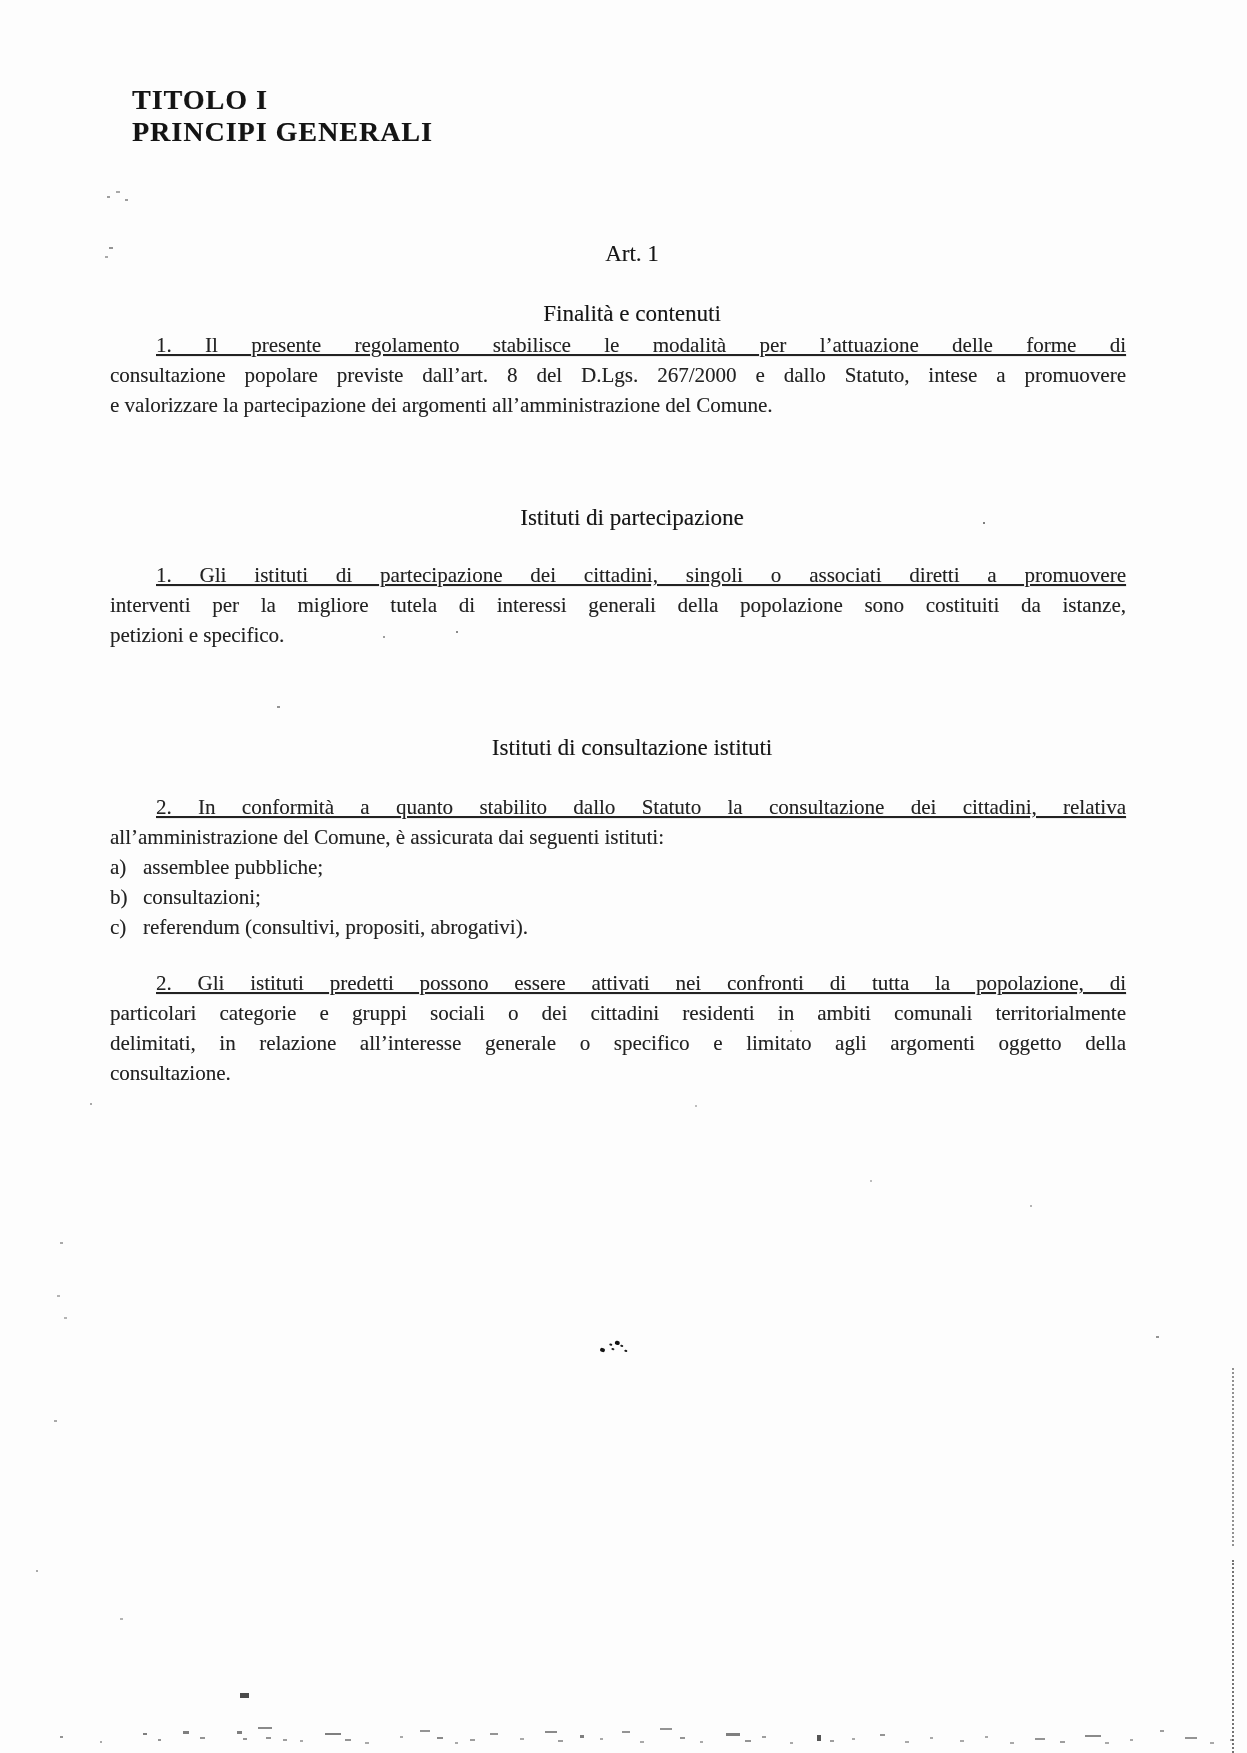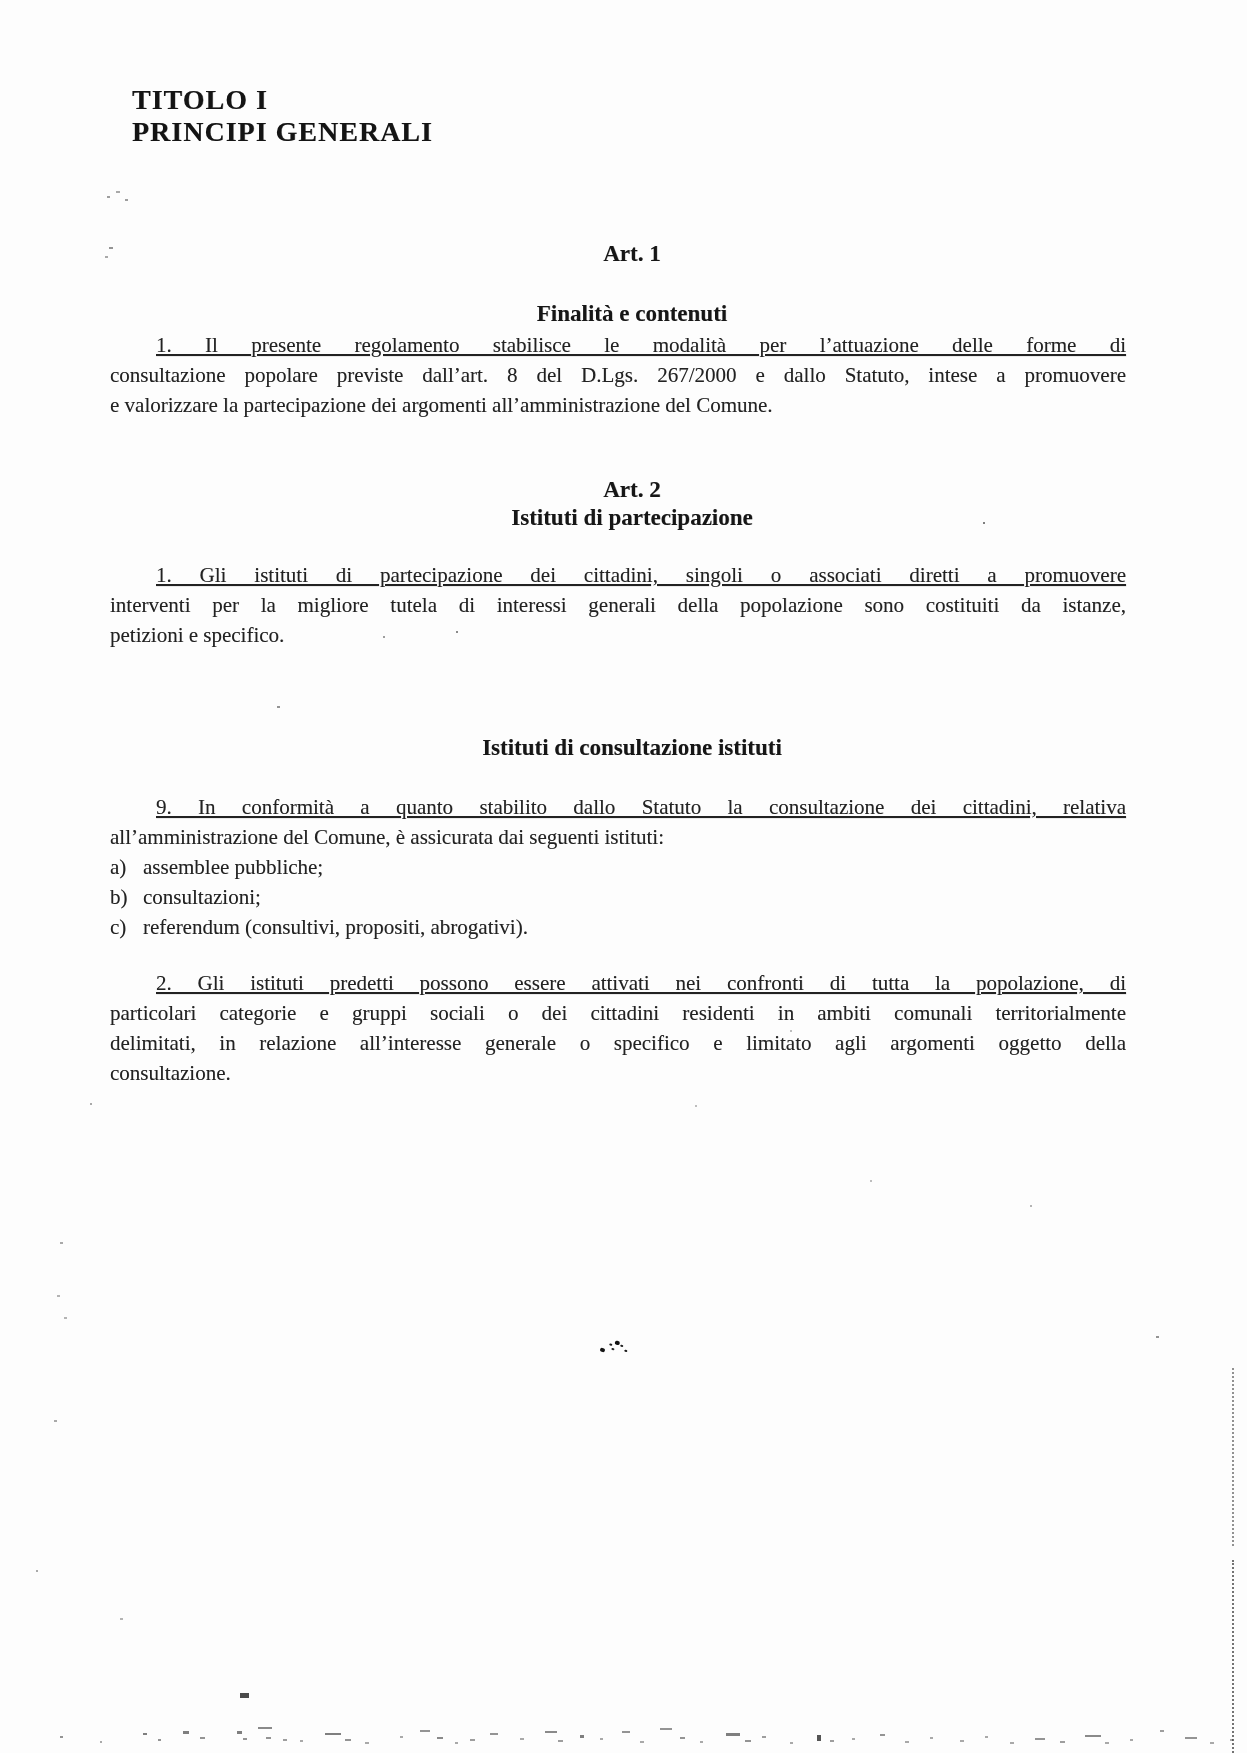--- a/index.html
+++ b/index.html
@@ -34,7 +34,7 @@
   .art-head {
     text-align: center;
     padding-left: 14px;
-    font-weight: bold;
+    font-weight: normal;
     font-size: 23px;
     line-height: 28px;
     color: #161616;

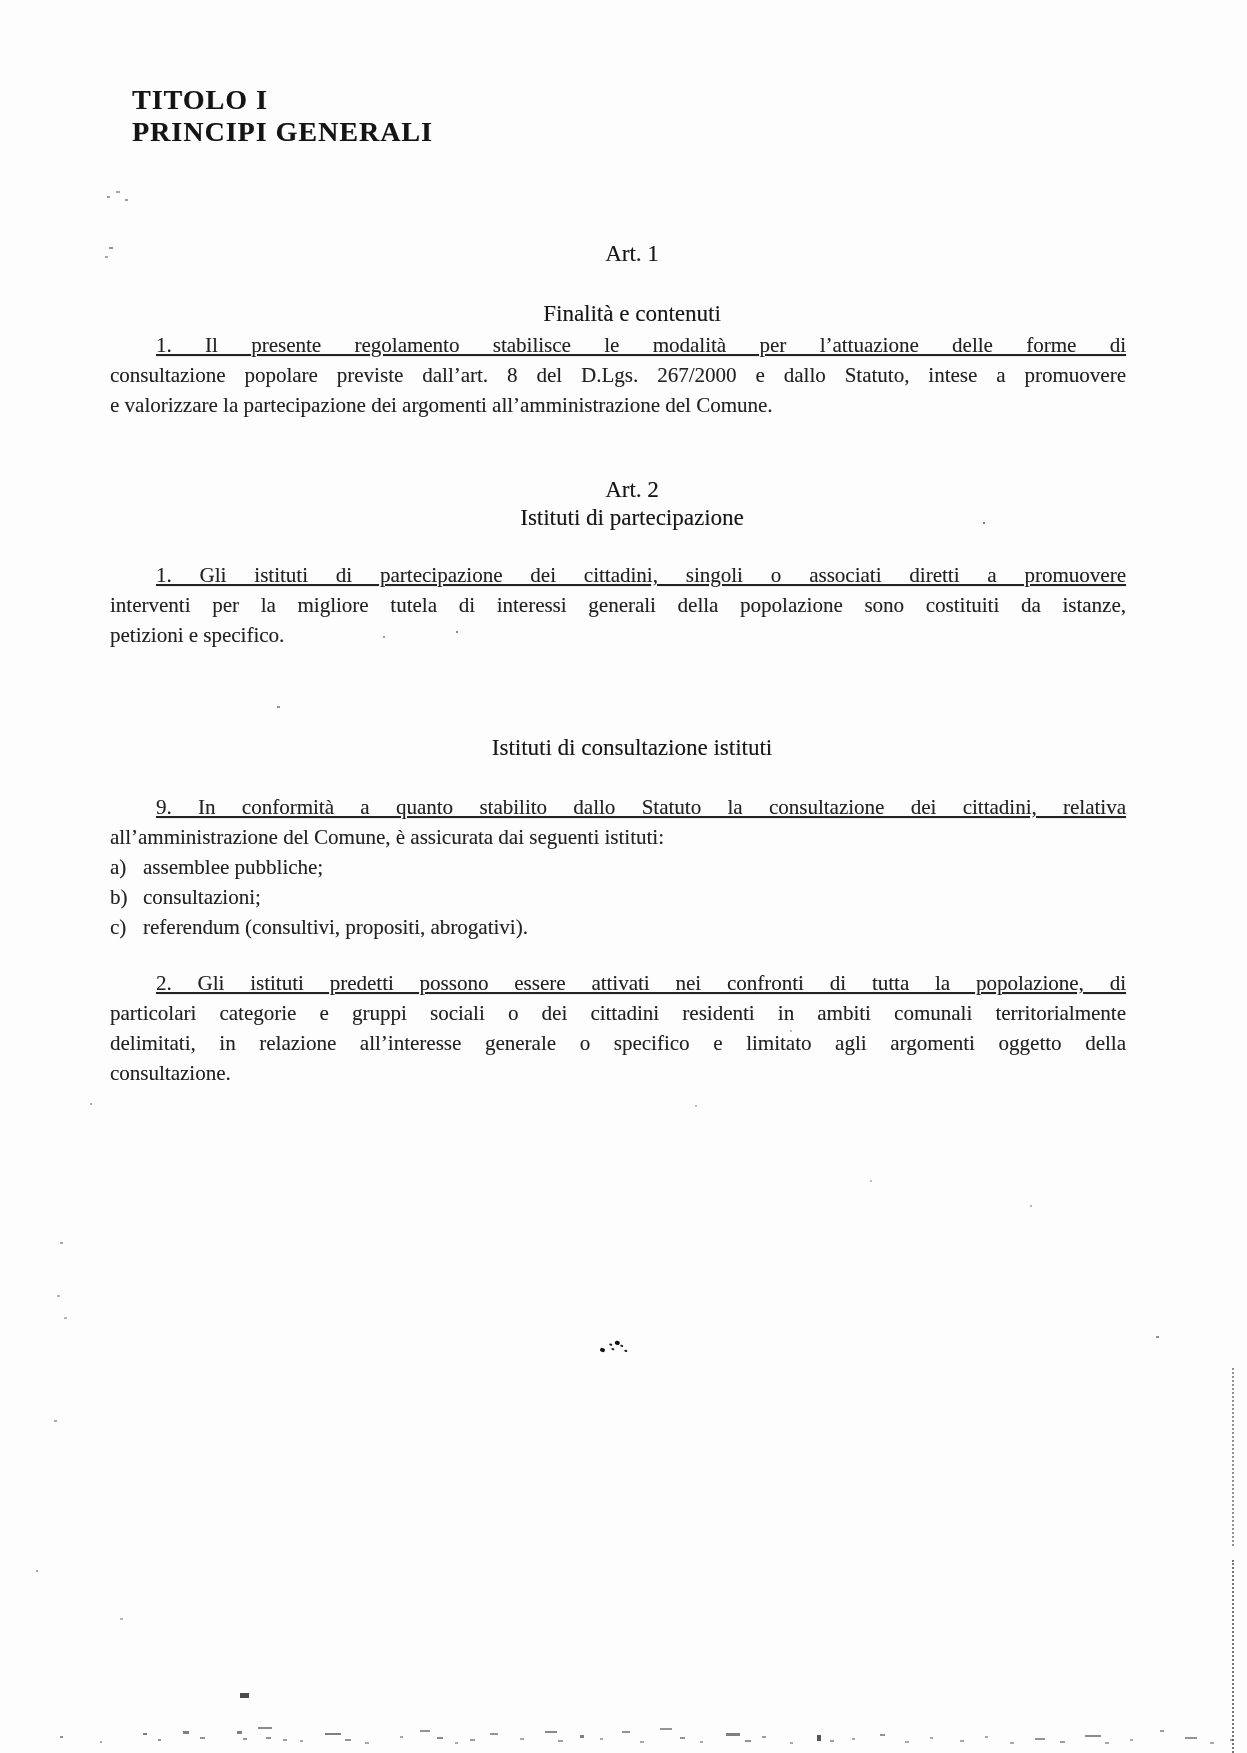--- a/index.html
+++ b/index.html
@@ -129,7 +129,6 @@
     <div class="jline last">e valorizzare la partecipazione dei argomenti all’amministrazione del Comune.</div>
   </div>
 
-  <div id="a2-head" class="block art-head">Art. 2</div>
   <div id="a2-sub" class="block art-head">Istituti di partecipazione</div>
   <div id="a2-p1" class="block body-text">
     <div class="jline indent">1. Gli istituti di partecipazione dei cittadini, singoli o associati diretti a promuovere</div>

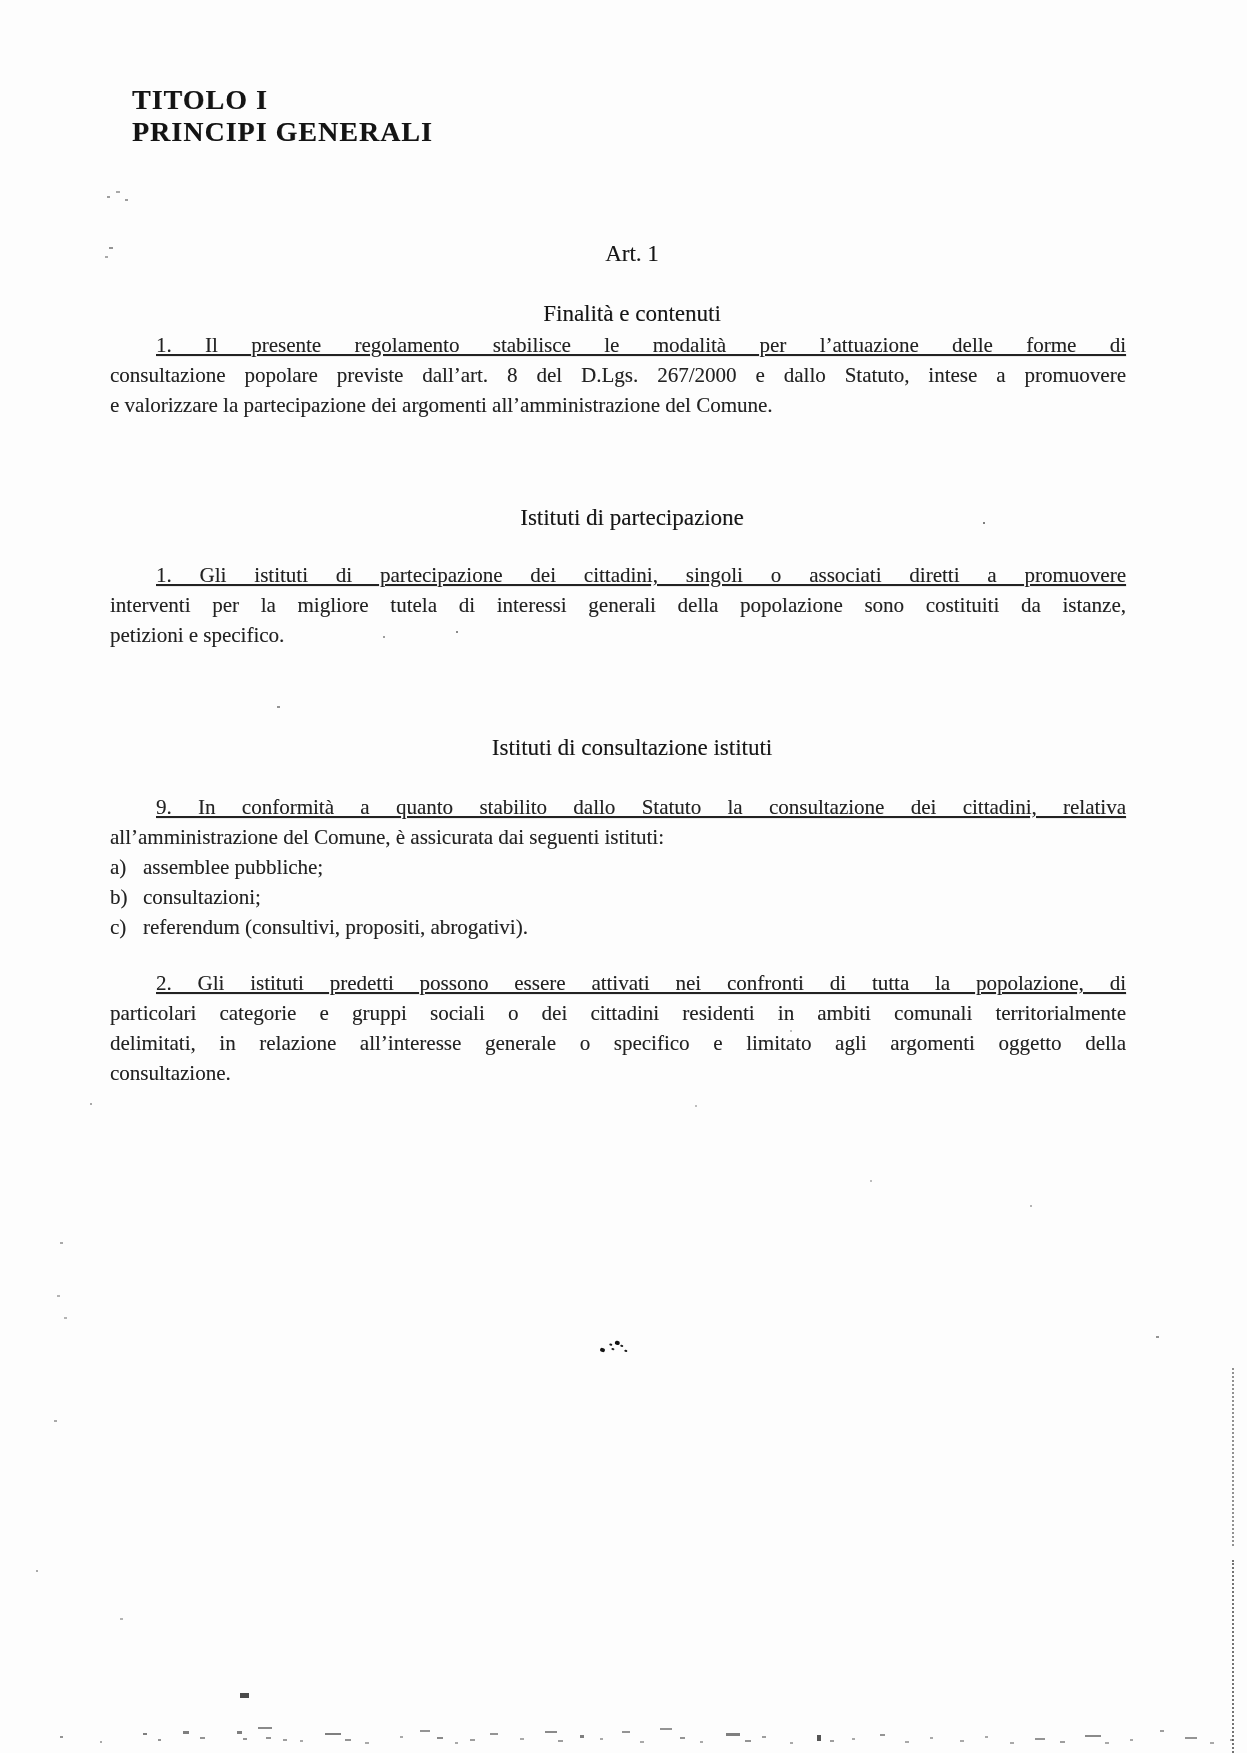--- a/index.html
+++ b/index.html
@@ -138,7 +138,7 @@
 
   <div id="a3-sub" class="block art-head">Istituti di consultazione istituti</div>
   <div id="a3-p1" class="block body-text">
-    <div class="jline indent">9. In conformità a quanto stabilito dallo Statuto la consultazione dei cittadini, relativa</div>
+    <div class="jline indent">2. In conformità a quanto stabilito dallo Statuto la consultazione dei cittadini, relativa</div>
     <div class="jline last">all’amministrazione del Comune, è assicurata dai seguenti istituti:</div>
   </div>
   <div id="a3-list" class="block body-text">

